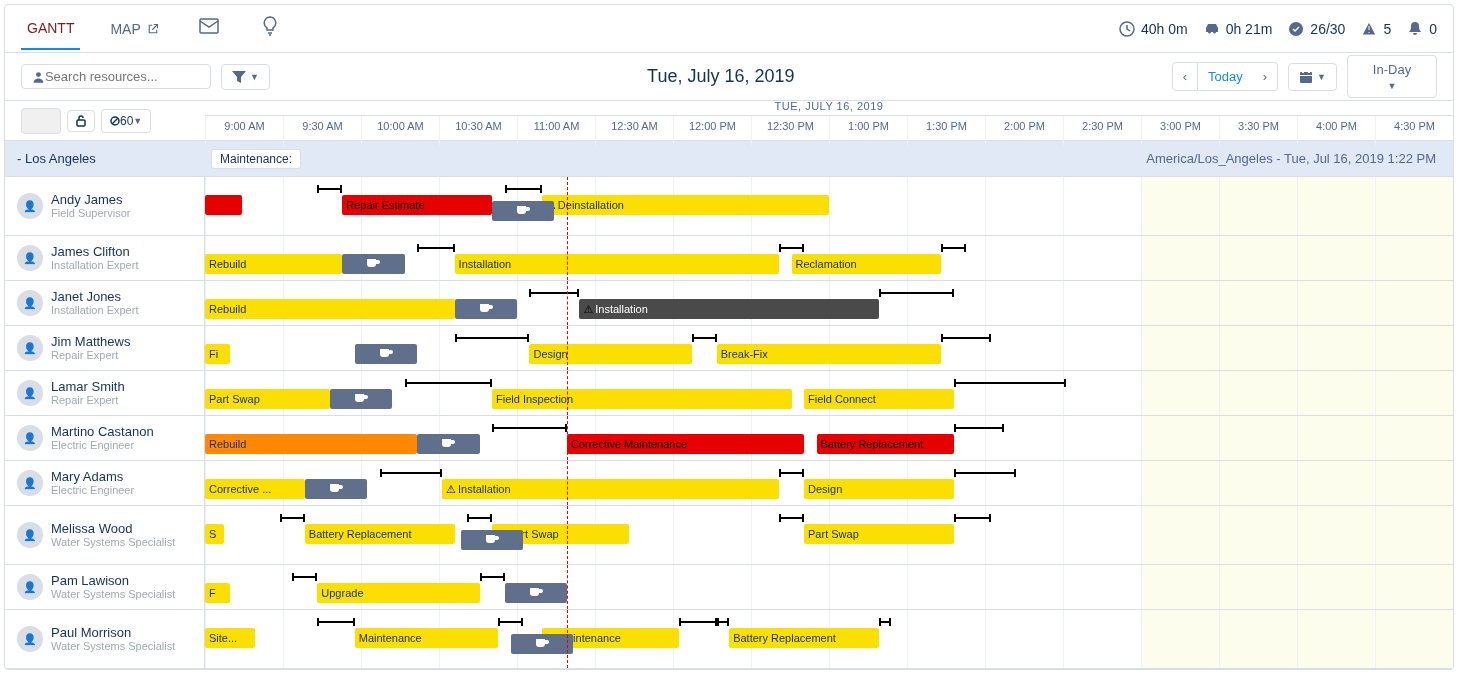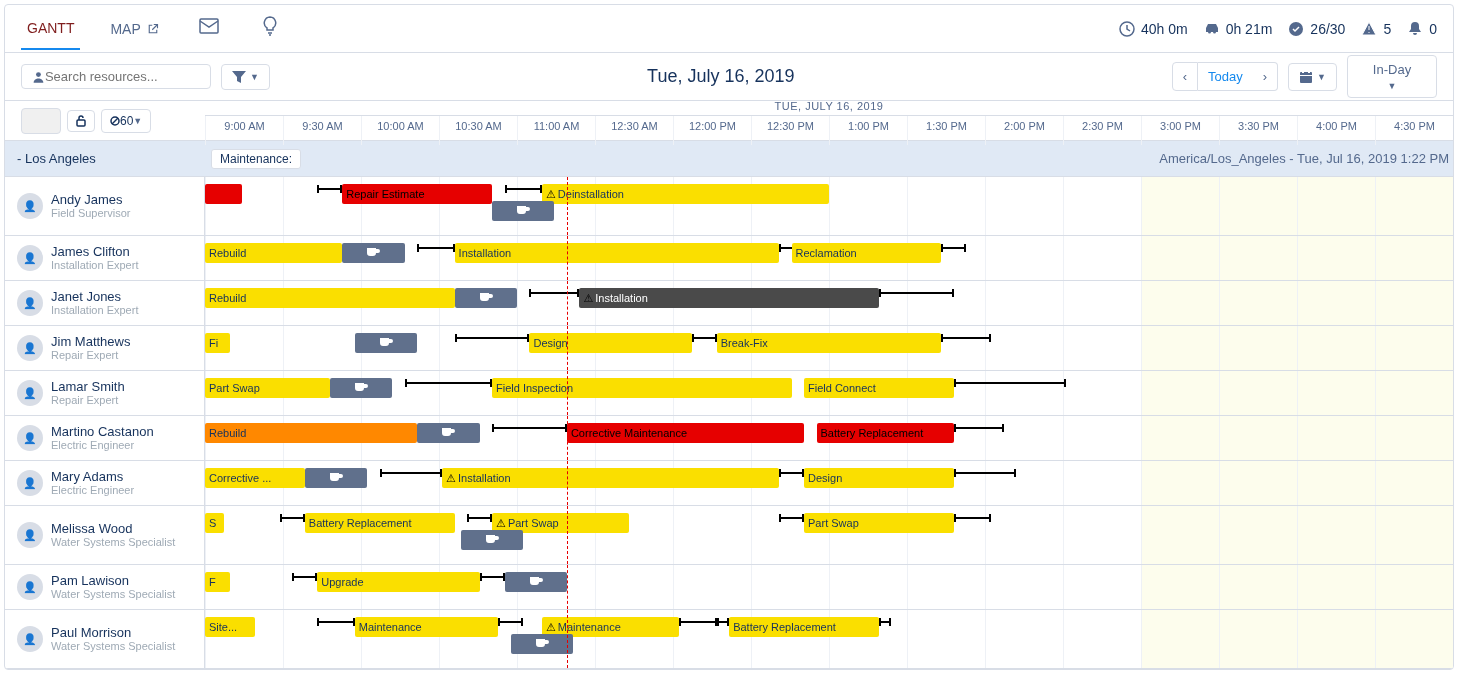--- a/index.html
+++ b/index.html
@@ -45,7 +45,7 @@
   .terr { display:flex; align-items:center; background:#e0e9f5; border-bottom:1px solid #d8dde6; height:36px; font-size:13px; color:#16325c;}
   .terr-left { width:200px; padding:0 12px;}
   .terr-mid { padding:2px 8px; background:#fff; border:1px solid #d8dde6; border-radius:3px; margin-left:6px; font-size:12px;}
-  .terr-right { margin-left:auto; padding-right:4px; color:#54698d;}
+  .terr-right { margin-left:auto; padding-right:17px; color:#54698d;}
 
   
   .gbody { position:relative;}

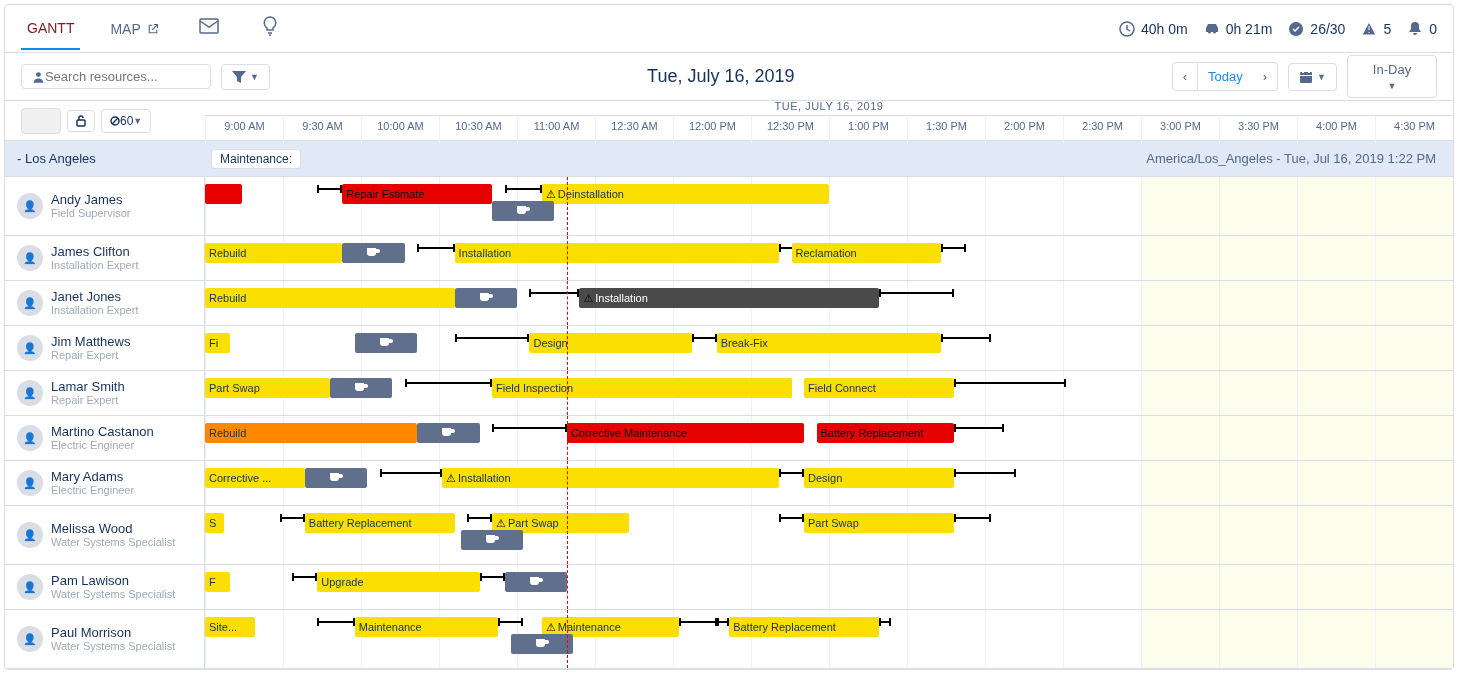--- a/index.html
+++ b/index.html
@@ -61,7 +61,7 @@
   .slots div { flex:1; border-left:1px solid #eef1f6;}
   .slots div.shade { background:#fdfded;}
 
-  .ev { position:absolute; top:7px; height:20px; border-radius:2px; font-size:11px; padding:2px 4px; white-space:nowrap; overflow:hidden; display:flex; align-items:center; gap:2px;}
+  .ev { position:absolute; top:18px; height:20px; border-radius:2px; font-size:11px; padding:2px 4px; white-space:nowrap; overflow:hidden; display:flex; align-items:center; gap:2px;}
   .ev.yellow { background:#fadf00; color:#16325c;}
   .ev.red { background:#e60000; color:#000;}
   .ev.orange { background:#ff8800; color:#16325c;}

